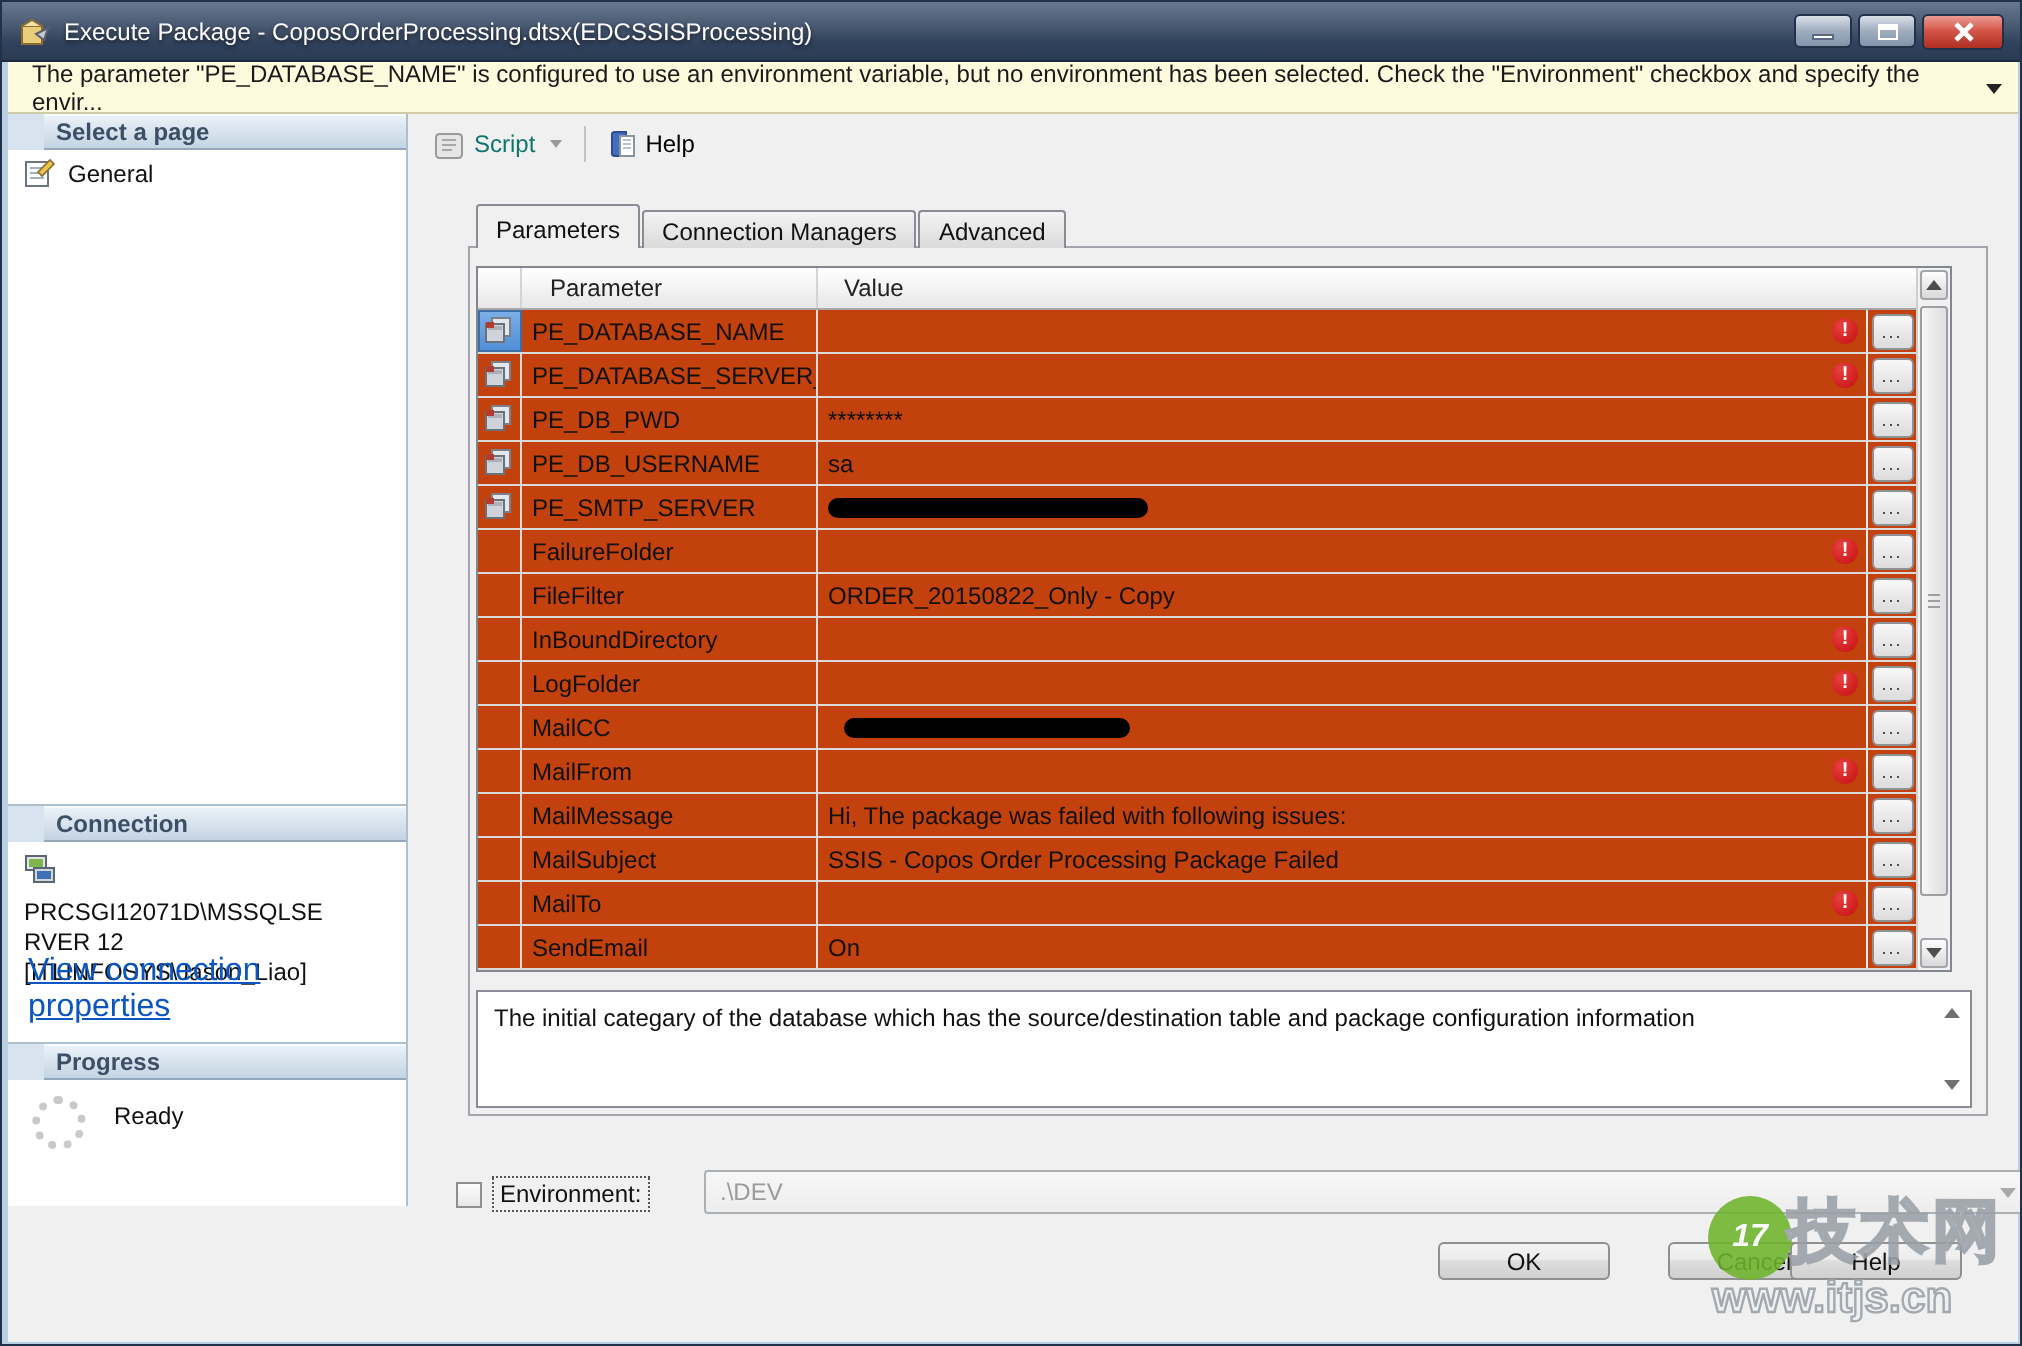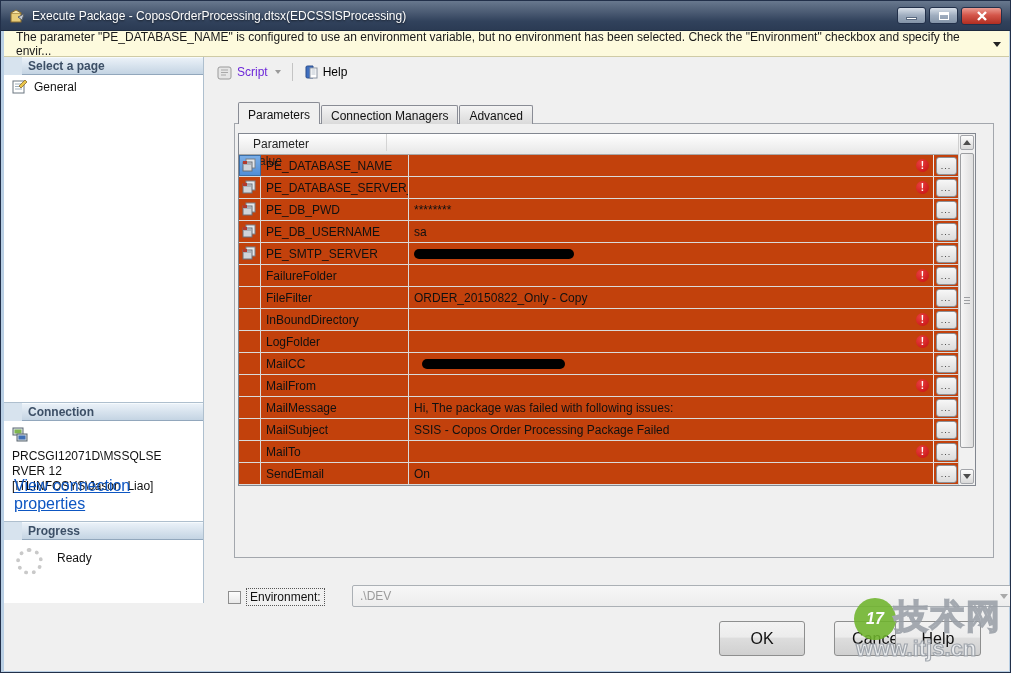--- a/index.html
+++ b/index.html
@@ -60,7 +60,7 @@
   .main { position:absolute; left:200px; top:26px; width:805px; height:546px; background:#f0f0f0; }
   .toolbar { position:absolute; left:8px; top:4px; display:flex; align-items:center; height:22px; }
   .tool-btn { display:flex; align-items:center; gap:4px; padding:2px 4px; font-size:12px; cursor:pointer; border:1px solid transparent; border-radius:2px; }
-  .tool-btn.disabled { color:#6d28d9; cursor:default; }
+  .tool-btn.disabled { color:#0f766e; cursor:default; }
   .dd-arrow { width:0; height:0; border-left:3px solid transparent; border-right:3px solid transparent; border-top:4px solid #9a9a9a; margin-left:3px; }
   .tool-sep { width:1px; height:18px; background:#c4c4c4; margin:0 6px; }
   

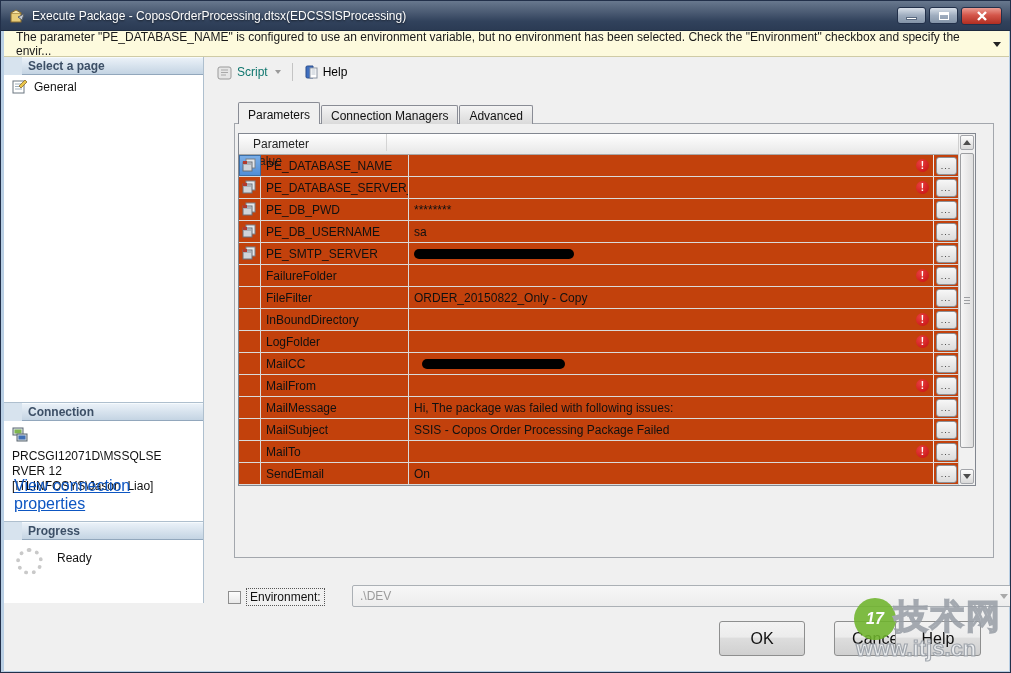--- a/index.html
+++ b/index.html
@@ -75,7 +75,7 @@
   
   .grid { position:absolute; left:34px; top:76px; width:738px; height:353px; border:1px solid #828790; background:#fff; z-index:2; }
   .grid-inner { margin-right:17px; }
-  .ghead { display:flex; height:21px; background:linear-gradient(180deg,#ffffff,#e7e7e7); border-bottom:1px solid #a8a8a8;flex-direction:column; }
+  .ghead { display:flex; height:21px; background:linear-gradient(180deg,#ffffff,#e7e7e7); border-bottom:1px solid #a8a8a8; }
   .h-icon { width:22px; border-right:1px solid #d4d4d4; }
   .h-name { width:148px; border-right:1px solid #d4d4d4; font-size:12px; color:#222; padding:3px 0 0 14px; }
   .h-val  { flex:1; font-size:12px; color:#222; padding:3px 0 0 13px; }

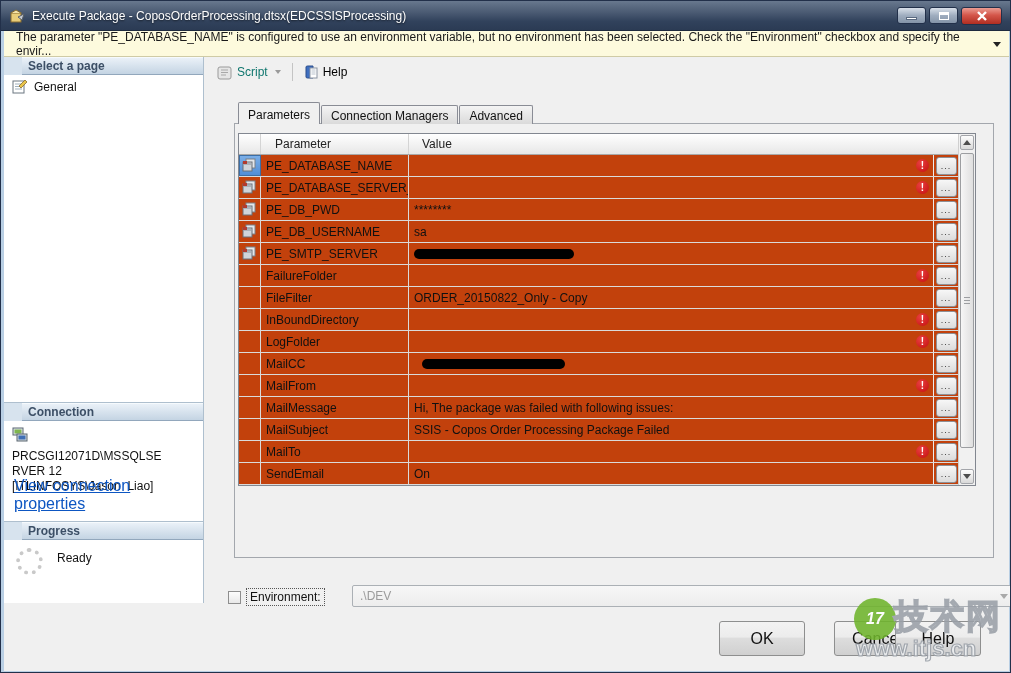--- a/index.html
+++ b/index.html
@@ -459,6 +459,15 @@
         </div>
       </div>
 
+      <div class="descbox">
+        <span>The initial categary of the database which has the source/destination table and package configuration information</span>
+        <div class="desc-up">
+            <div class="tri-up"></div>
+          </div>
+        <div class="desc-down">
+            <div class="tri-down"></div>
+          </div>
+      </div>
 
       <div class="env-row">
         <div class="checkbox"></div>

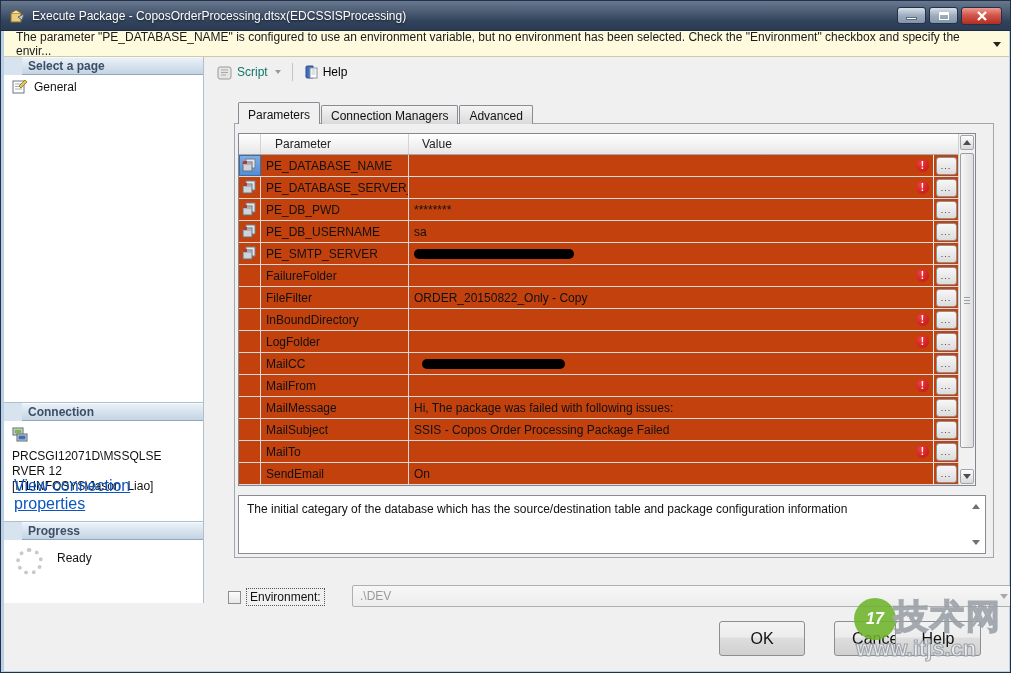--- a/index.html
+++ b/index.html
@@ -134,8 +134,8 @@
   
   .footer { position:absolute; left:0; top:572px; width:1005px; height:68px; background:#f0f0f0; }
   .btn {
-    position:absolute; top:18px; width:86px; height:35px;
-    border:1px solid #8e8f8f; border-radius:3px; font-size:16px; color:#111;
+    position:absolute; top:18px; width:86px; height:19px;
+    border:1px solid #8e8f8f; border-radius:3px; font-size:12px; color:#111;
     background:linear-gradient(180deg,#f3f3f3 0%,#ececec 45%,#dddddd 50%,#d0d0d0 100%); cursor:pointer;
     font-family:"Liberation Sans",sans-serif;
   }

